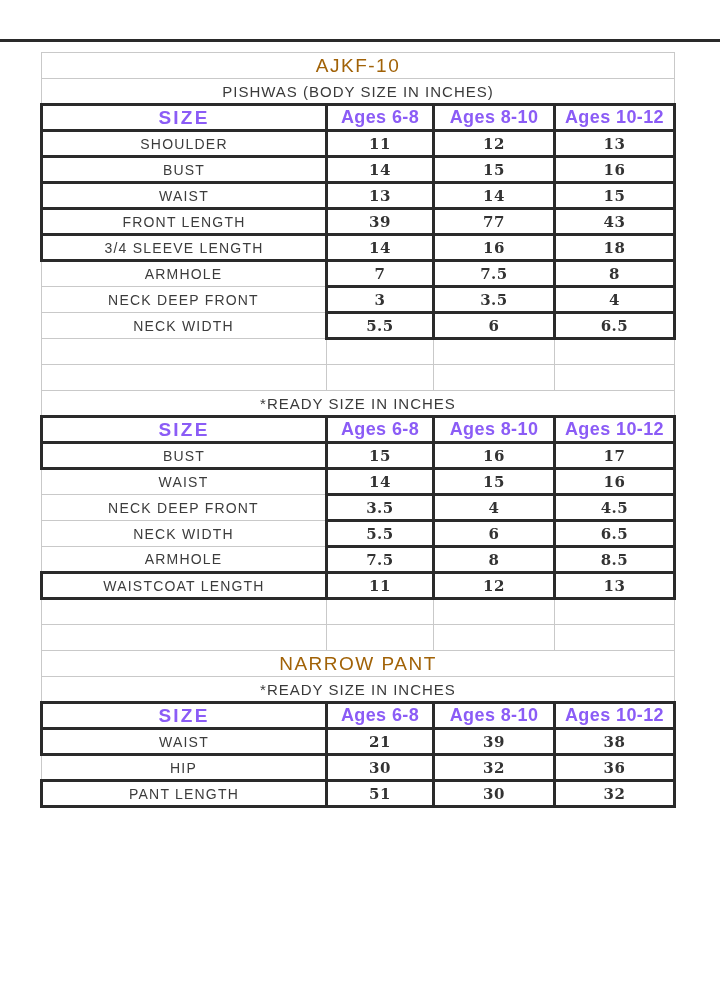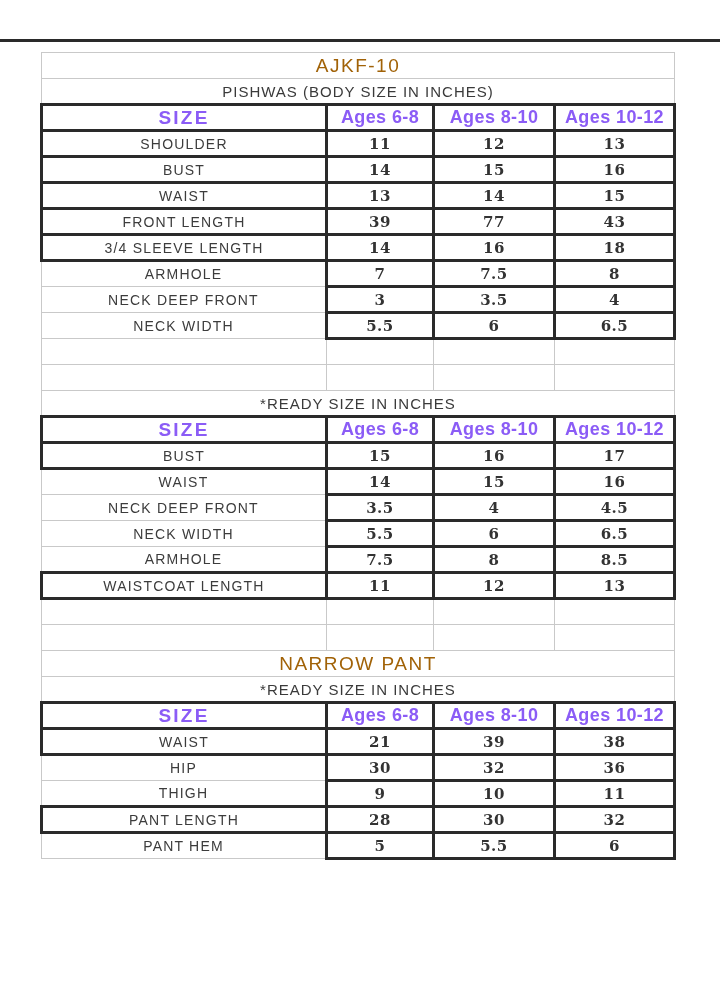--- a/index.html
+++ b/index.html
@@ -208,12 +208,6 @@
             <td class="thick value">36</td>
           </tr>
           <tr>
-            <td class="thin label">THIGH</td>
-            <td class="thick value">9</td>
-            <td class="thick value">10</td>
-            <td class="thick value">11</td>
-          </tr>
-          <tr>
             <td class="thick label">PANT LENGTH</td>
             <td class="thick value">28</td>
             <td class="thick value">30</td>

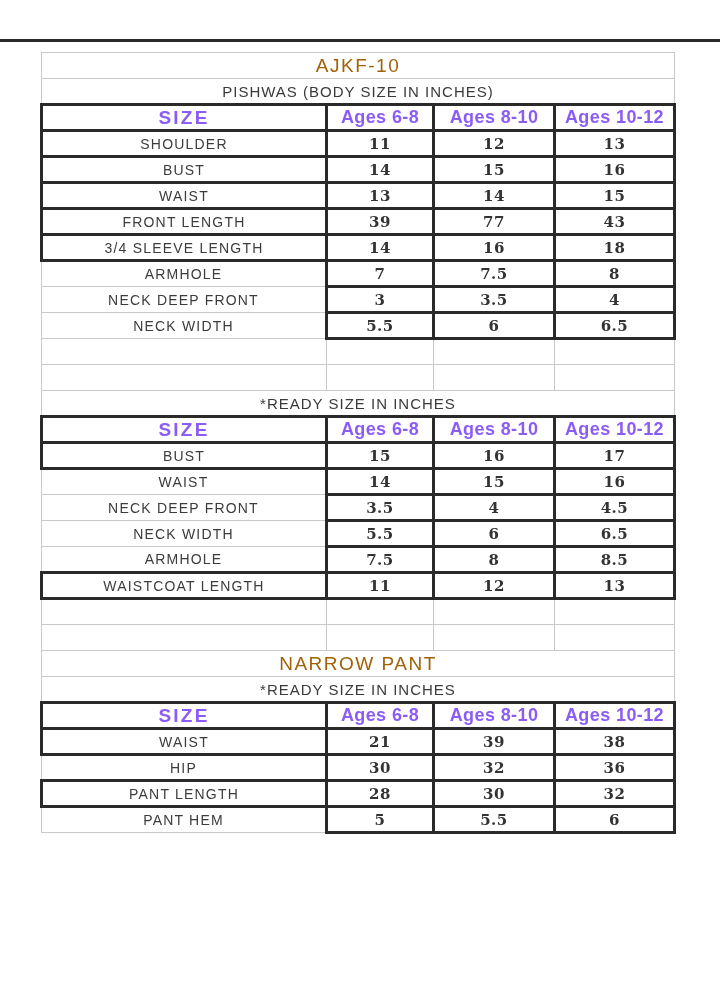--- a/index.html
+++ b/index.html
@@ -209,7 +209,7 @@
           </tr>
           <tr>
             <td class="thick label">PANT LENGTH</td>
-            <td class="thick value">28</td>
+            <td class="thick value">51</td>
             <td class="thick value">30</td>
             <td class="thick value">32</td>
           </tr>

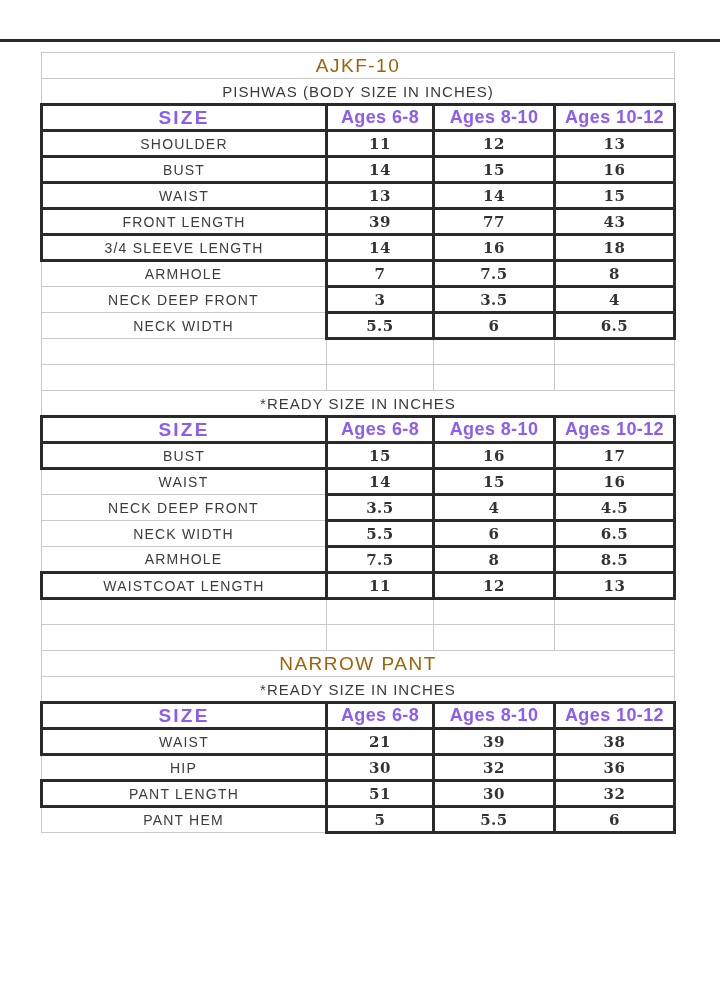--- a/index.html
+++ b/index.html
@@ -213,12 +213,6 @@
             <td class="thick value">30</td>
             <td class="thick value">32</td>
           </tr>
-          <tr>
-            <td class="thin label">PANT HEM</td>
-            <td class="thick value">5</td>
-            <td class="thick value">5.5</td>
-            <td class="thick value">6</td>
-          </tr>
         </tbody>
     </table>
   </div>

